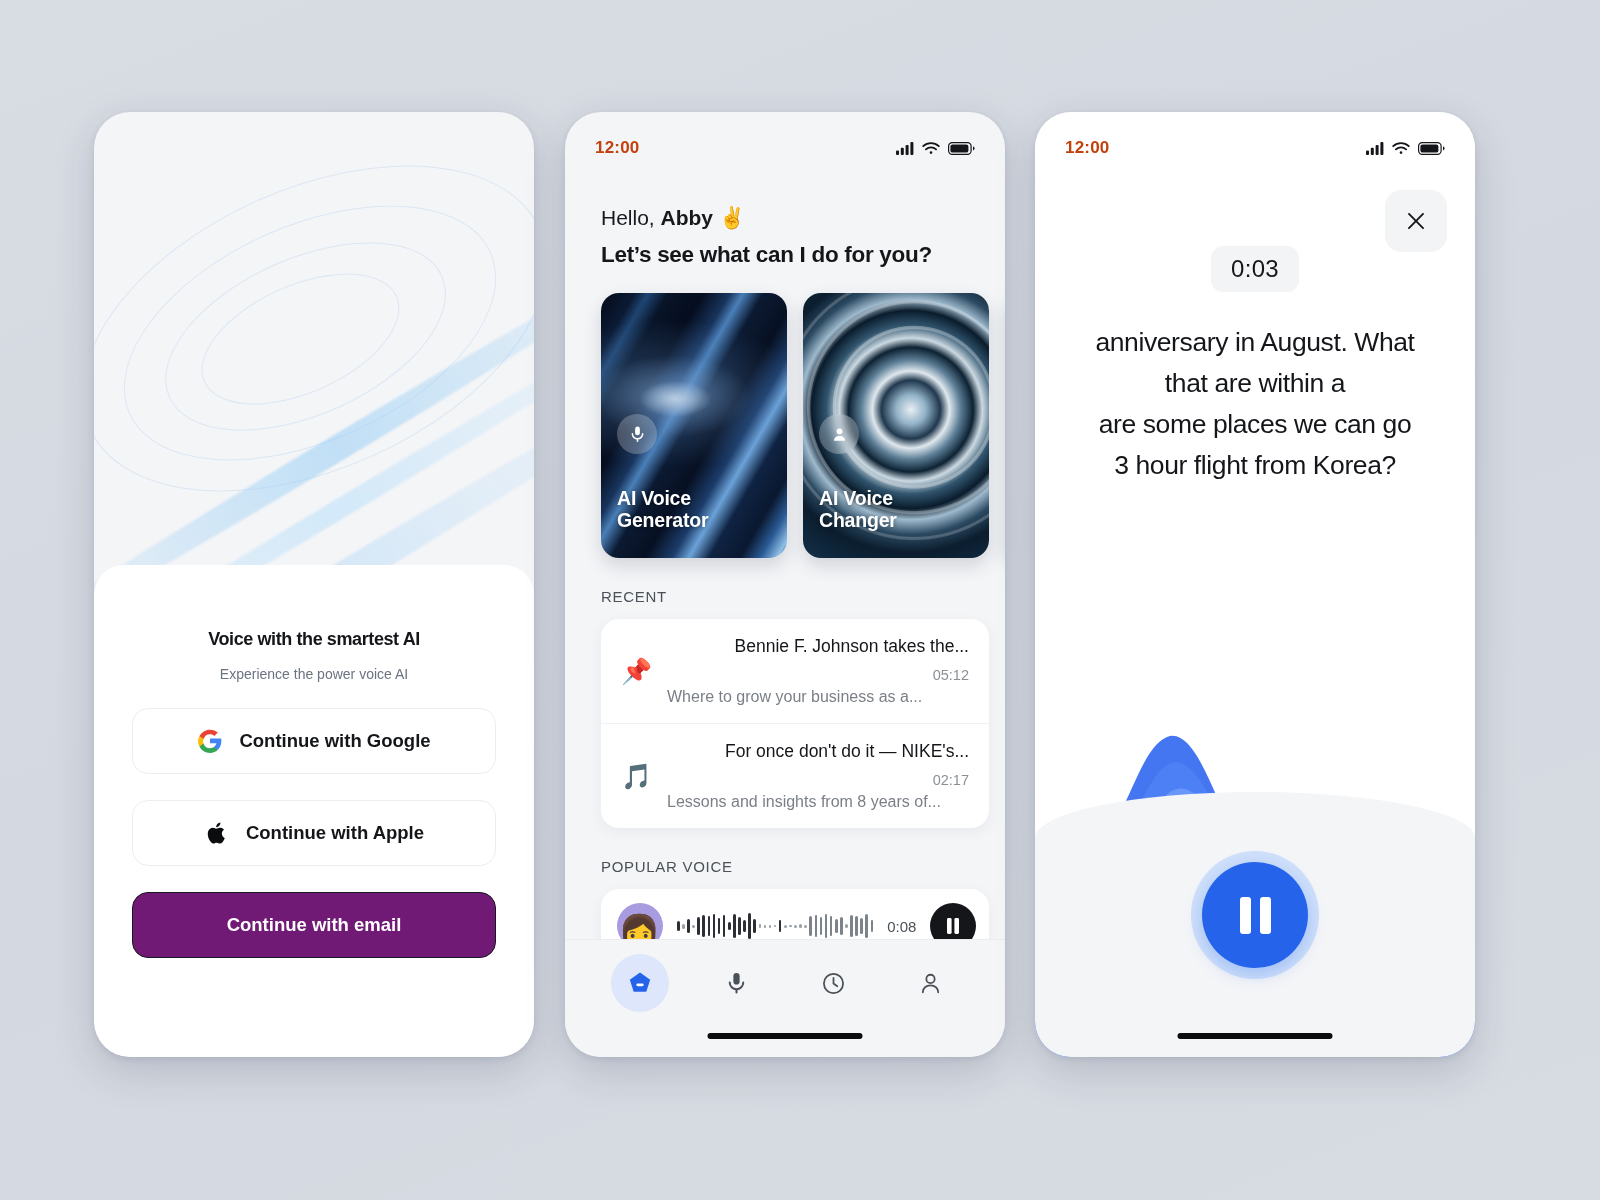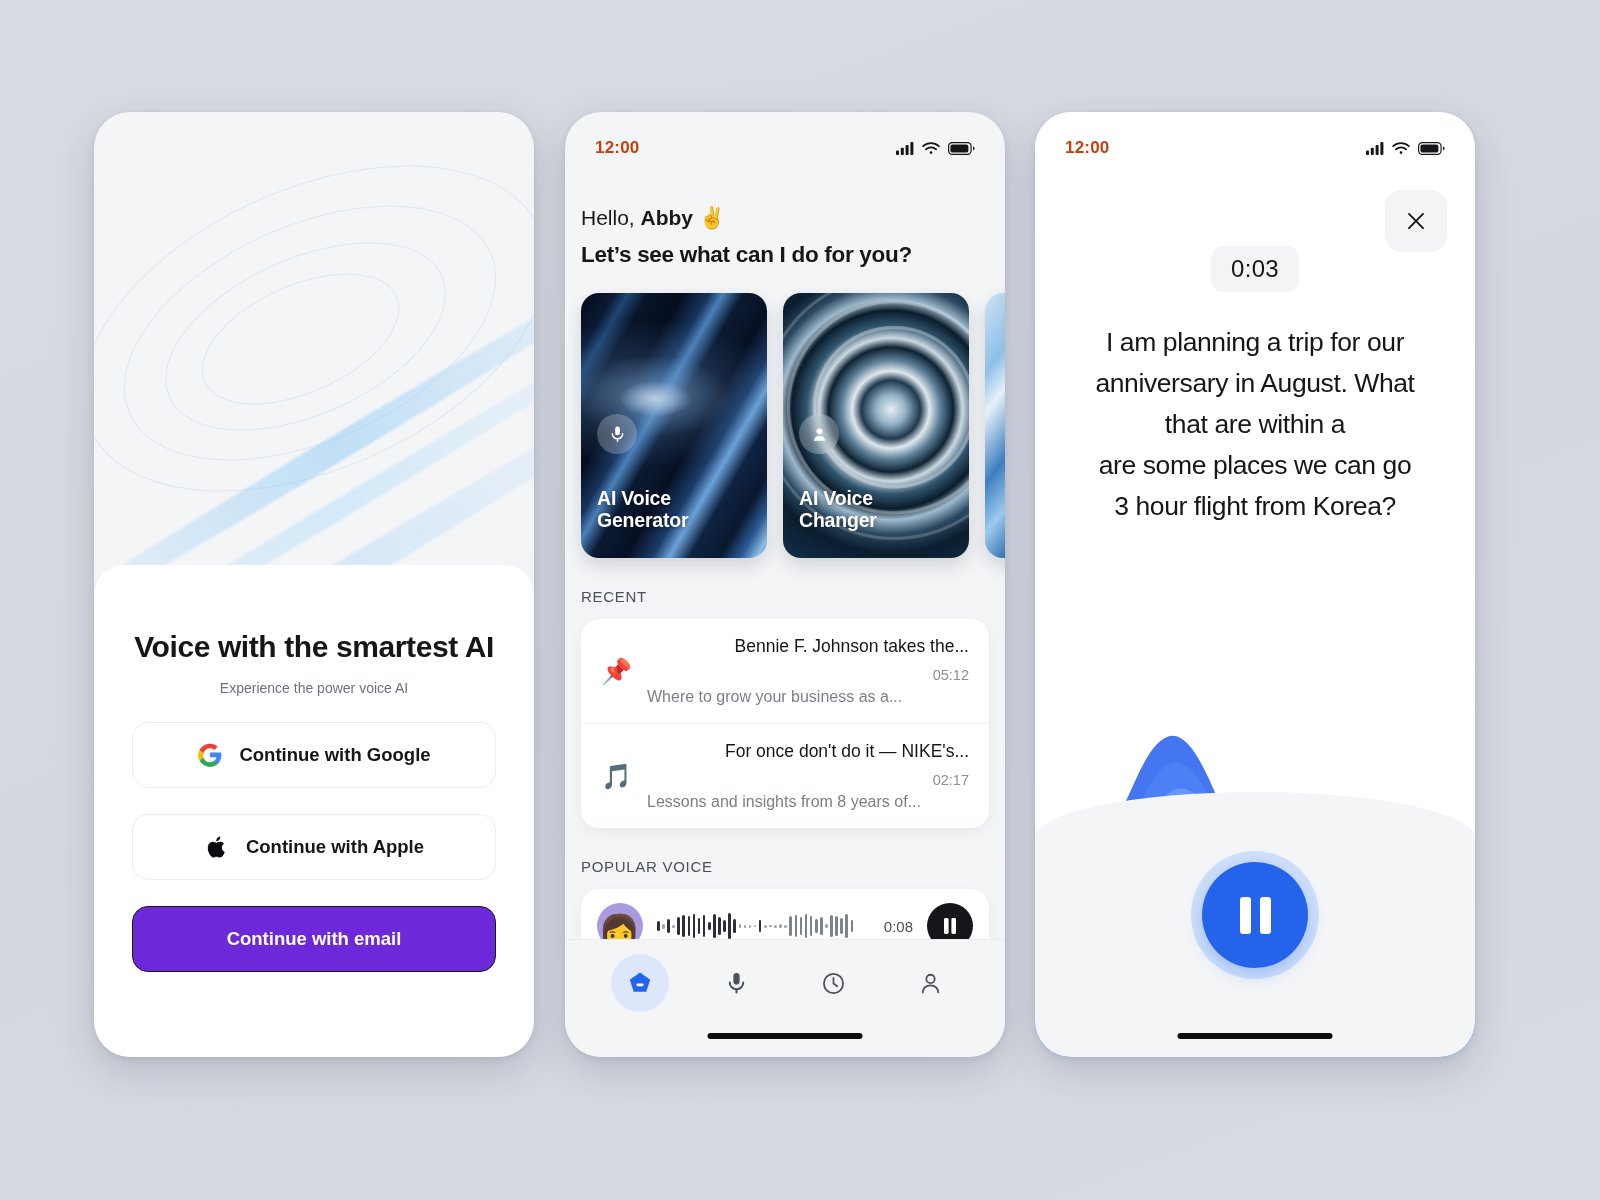--- a/index.html
+++ b/index.html
@@ -90,7 +90,7 @@
   .auth-ico { width: 26px; height: 26px; display: block; }
 
   
-  .p2-body { padding: 0 16px; }
+  .p2-body { padding: 0 16px; margin-left: 20px; }
   .greet { margin-top: 36px; font-size: 21px; color: #17191d; font-weight: 400; }
   .greet b { font-weight: 700; }
   .greet-q { margin-top: 12px; font-size: 22.5px; font-weight: 700; color: #14161a; letter-spacing: -.3px; }

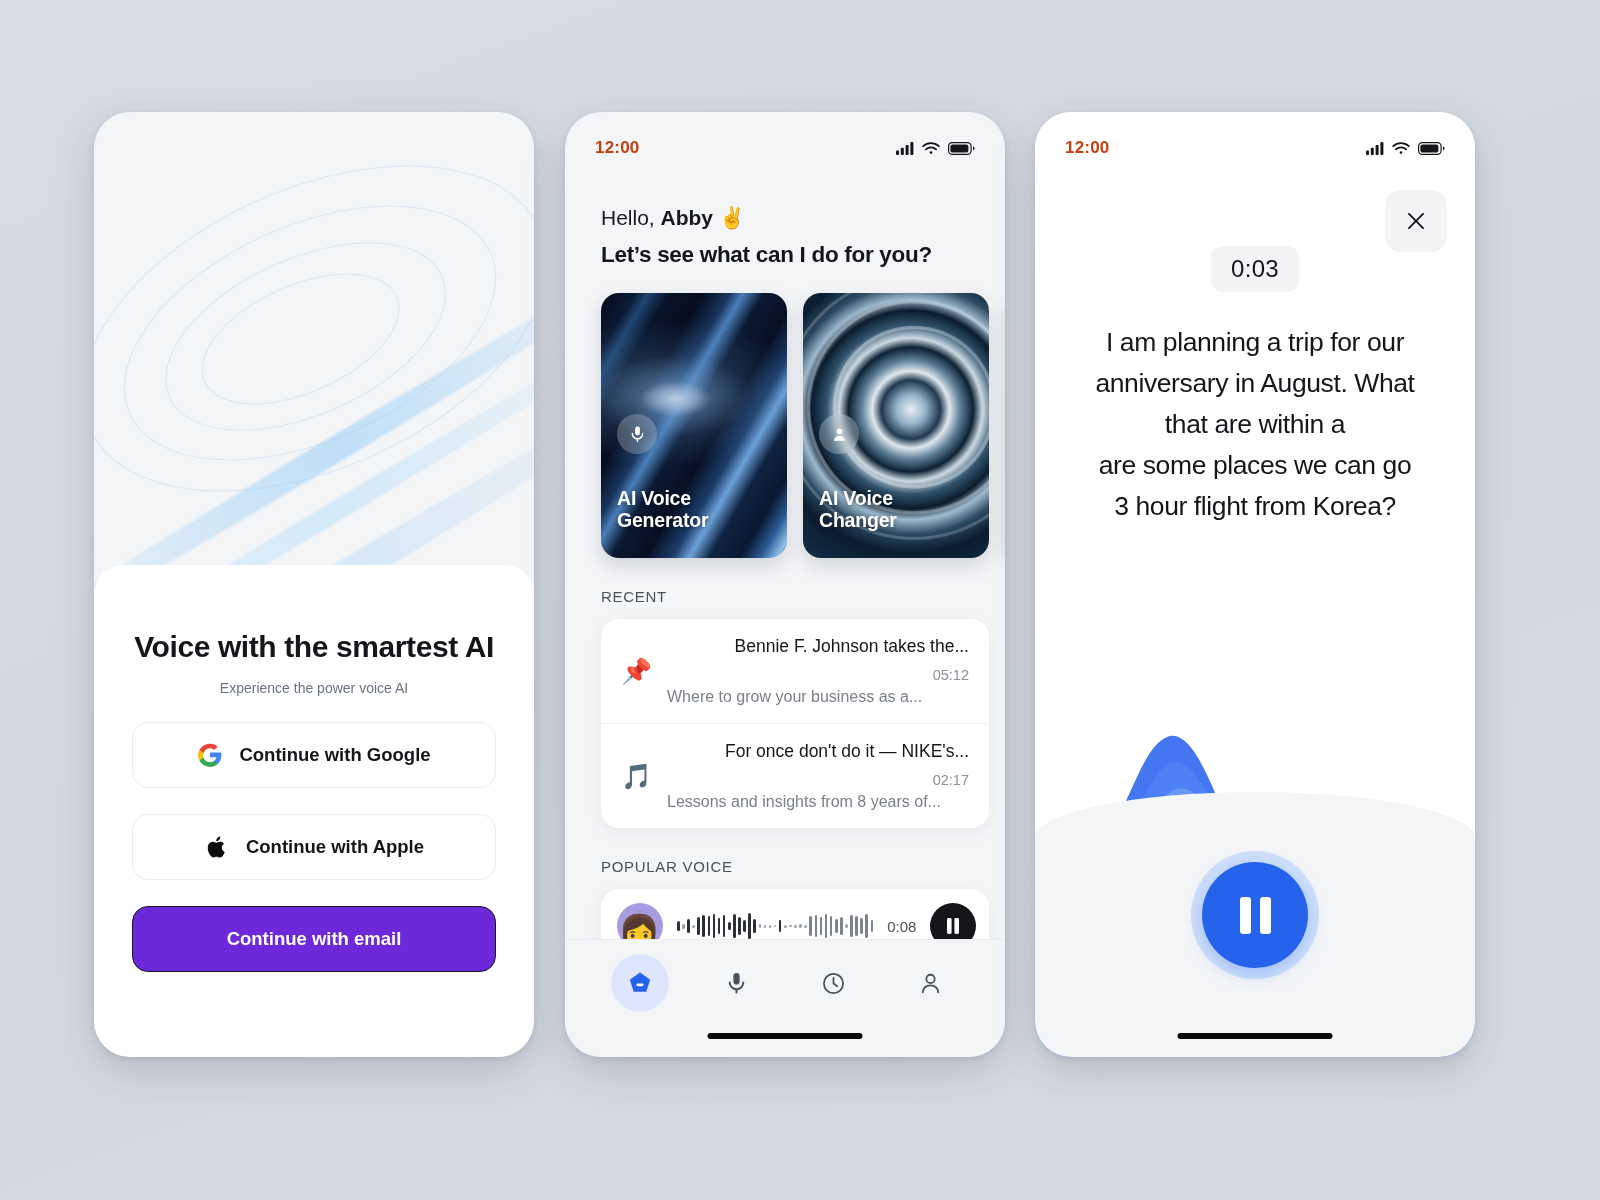--- a/index.html
+++ b/index.html
@@ -514,7 +514,6 @@
       <div class="p3-timer">0:03</div>
 
       <div class="p3-text">
-        <div>I am planning a trip for our</div>
         <div>anniversary in August. What</div>
         <div>that are within a</div>
         <div>are some places we can go</div>

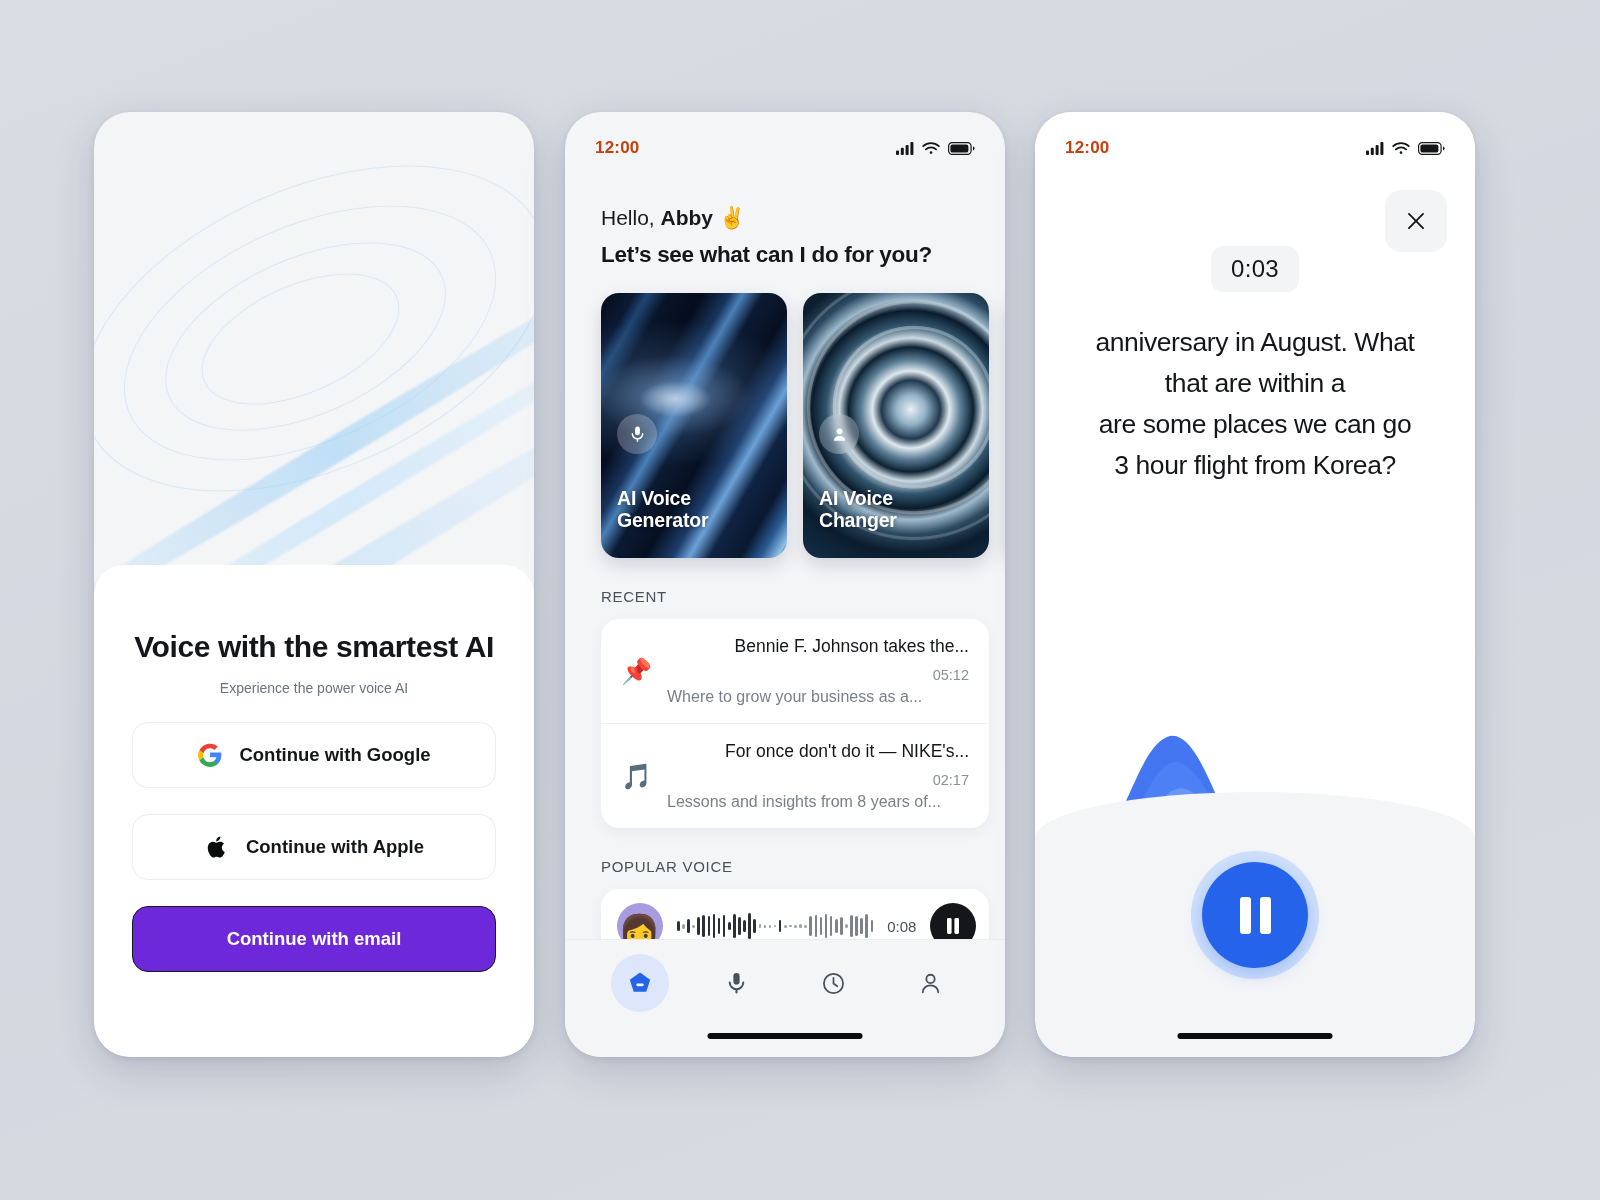--- a/index.html
+++ b/index.html
@@ -72,7 +72,7 @@
     text-align: center;
   }
   .sheet h1 {
-    font-size: 30px; font-weight: 700; color: #14161a;
+    font-size: 18px; font-weight: 700; color: #14161a;
     letter-spacing: -.4px; line-height: 1.2;
   }
   .sheet p.sub {

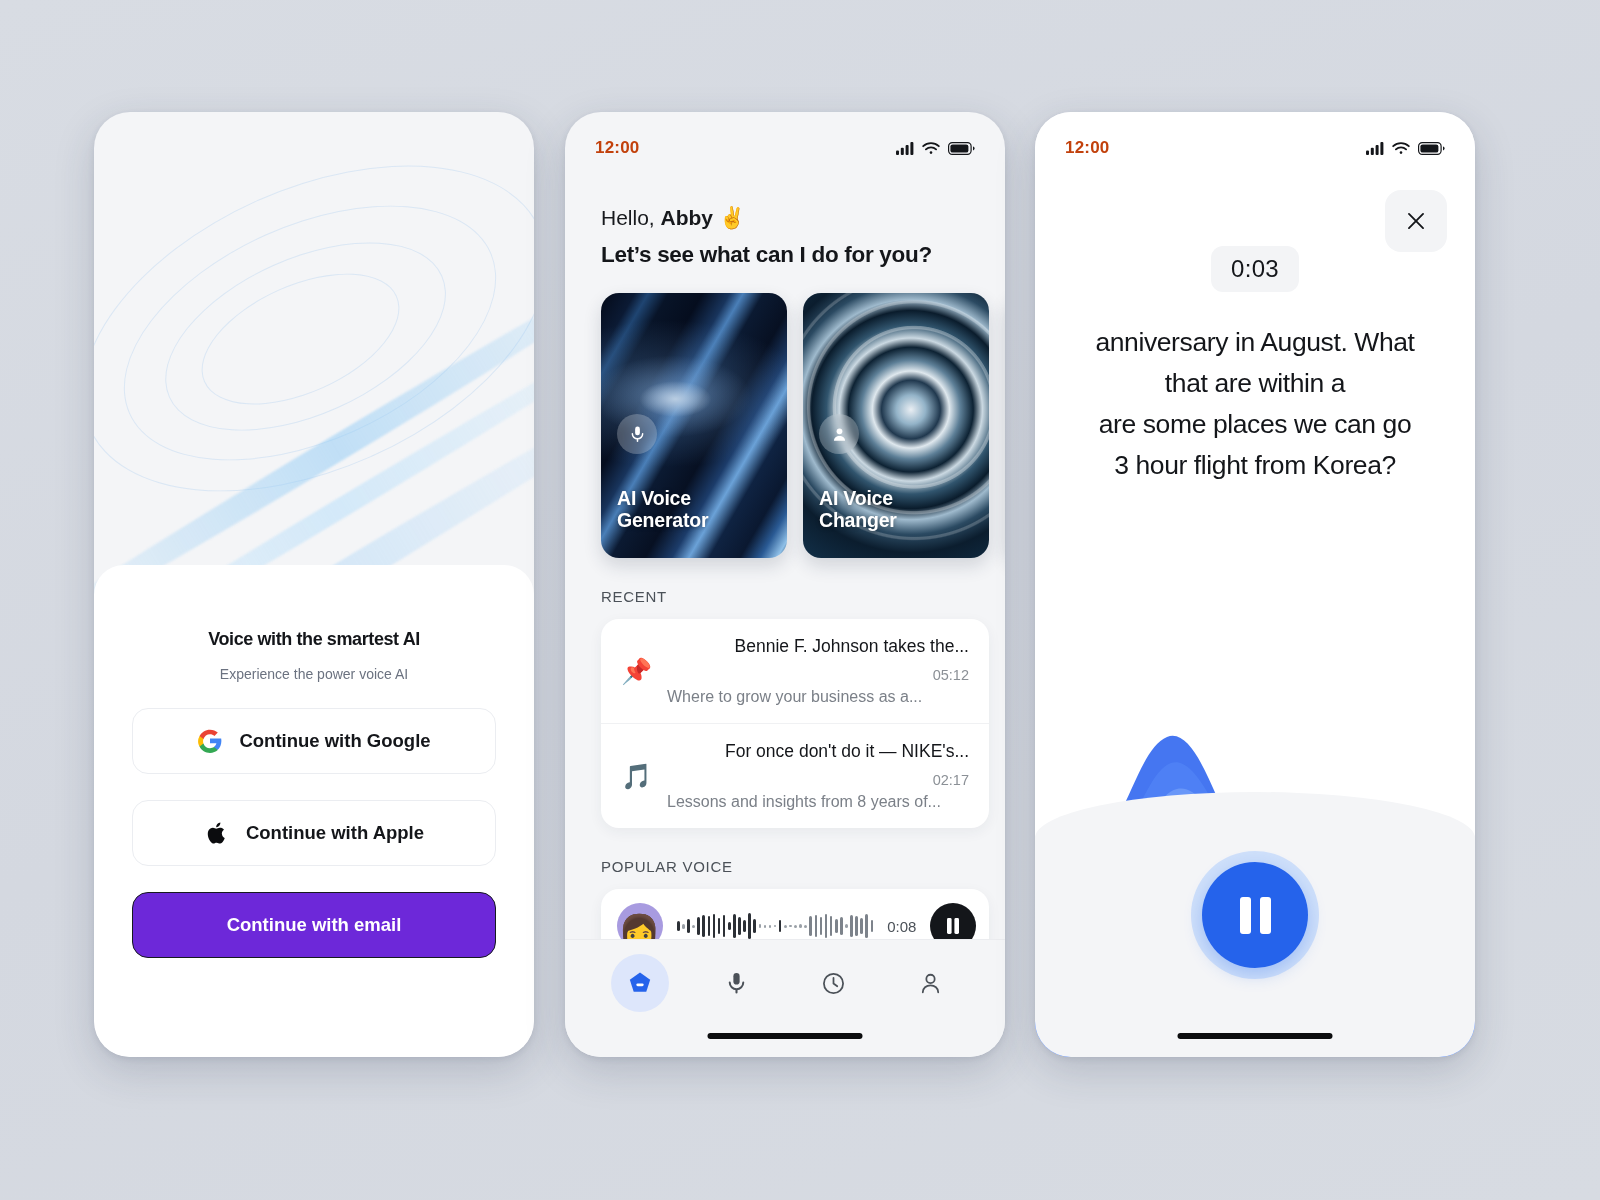--- a/index.html
+++ b/index.html
@@ -85,7 +85,7 @@
     font-size: 18.5px; font-weight: 700; color: #14161a; cursor: pointer;
   }
   .auth-btn.primary {
-    background: #6d28d9; color: #fff; border-color: #16191f; margin-top: 26px;
+    background: #701a75; color: #fff; border-color: #16191f; margin-top: 26px;
   }
   .auth-ico { width: 26px; height: 26px; display: block; }
 

